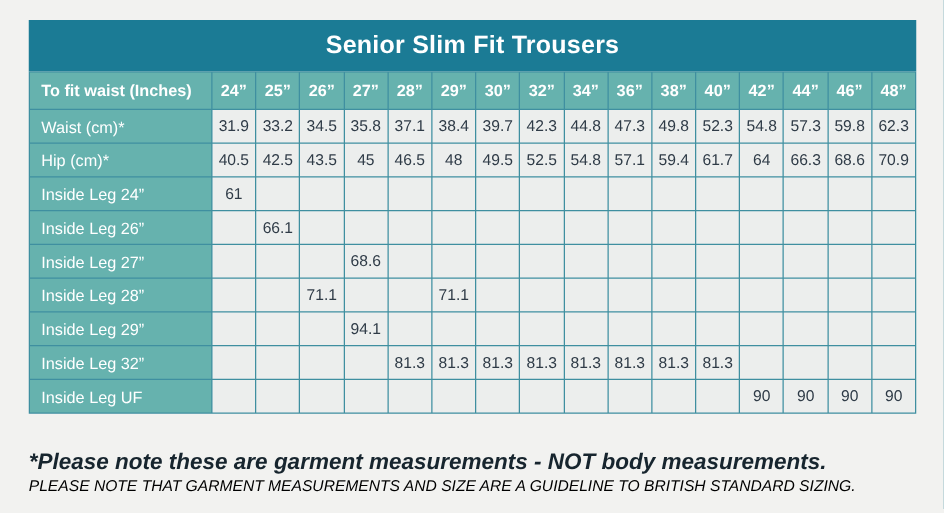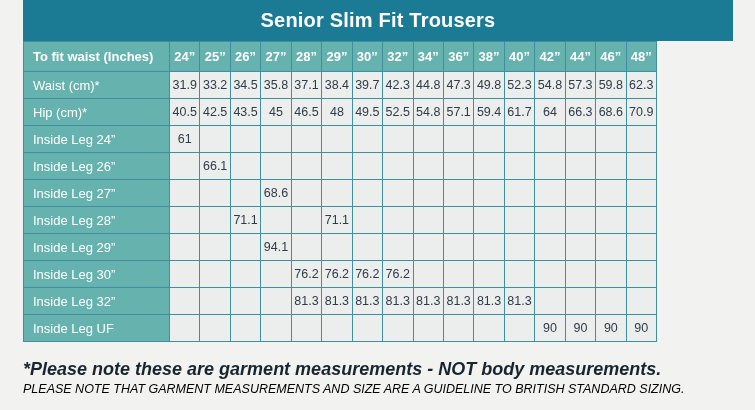--- a/index.html
+++ b/index.html
@@ -22,7 +22,7 @@
   #size-table-block {
     position: absolute;
     left: 23px;
-    top: 0;
+    top: 16px;
     width: 710px;
   }
   #title-bar {

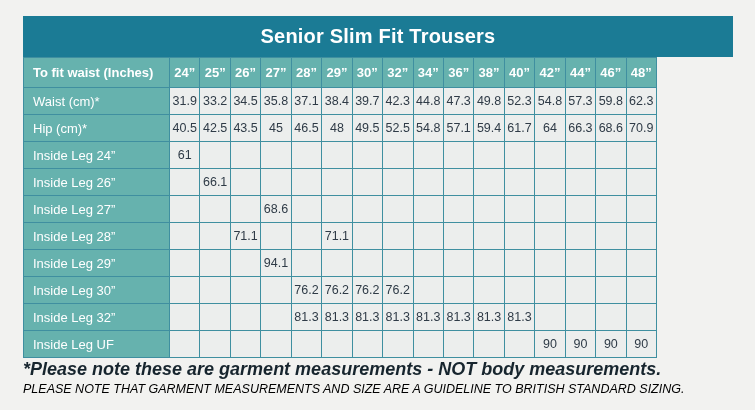--- a/index.html
+++ b/index.html
@@ -39,7 +39,7 @@
   table.size-chart {
     border-collapse: separate;
     border-spacing: 1px;
-    width: 634px;
+    width: 710px;
     background: #3f8fa0;
     table-layout: fixed;
   }

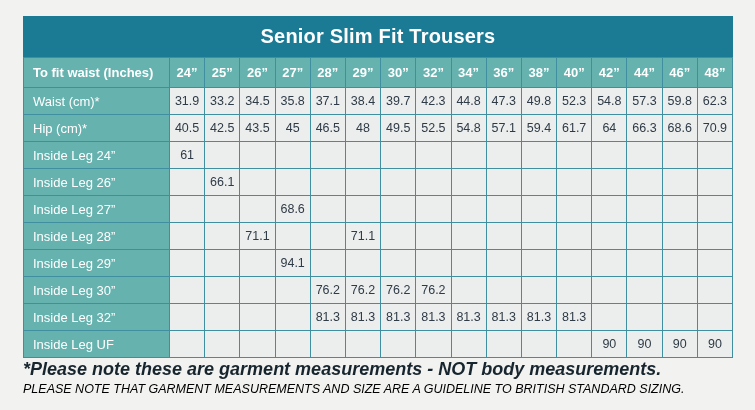--- a/index.html
+++ b/index.html
@@ -272,25 +272,6 @@
             <td></td>
           </tr>
           <tr>
-            <th class="rowhead">Inside Leg 30”</th>
-            <td></td>
-            <td></td>
-            <td></td>
-            <td></td>
-            <td>76.2</td>
-            <td>76.2</td>
-            <td>76.2</td>
-            <td>76.2</td>
-            <td></td>
-            <td></td>
-            <td></td>
-            <td></td>
-            <td></td>
-            <td></td>
-            <td></td>
-            <td></td>
-          </tr>
-          <tr>
             <th class="rowhead">Inside Leg 32”</th>
             <td></td>
             <td></td>

